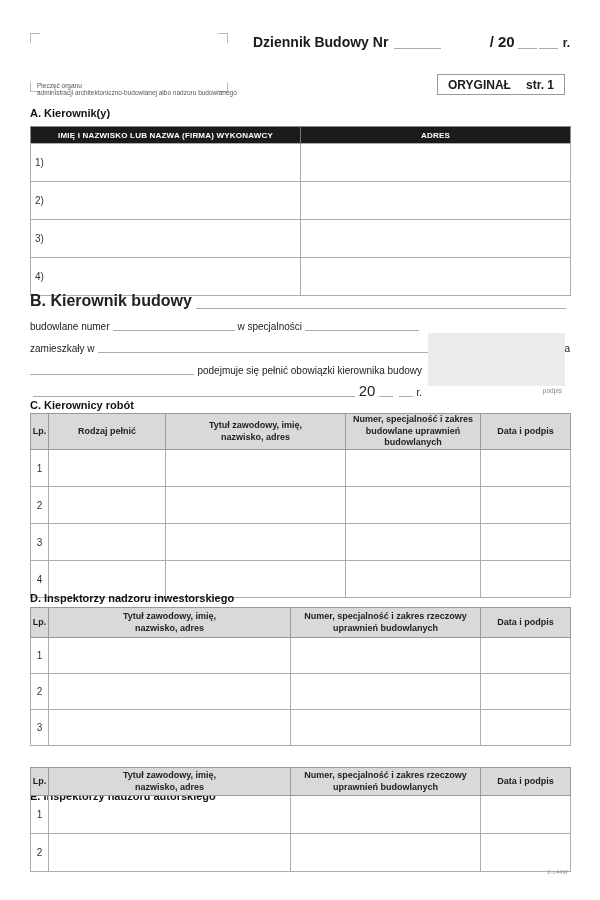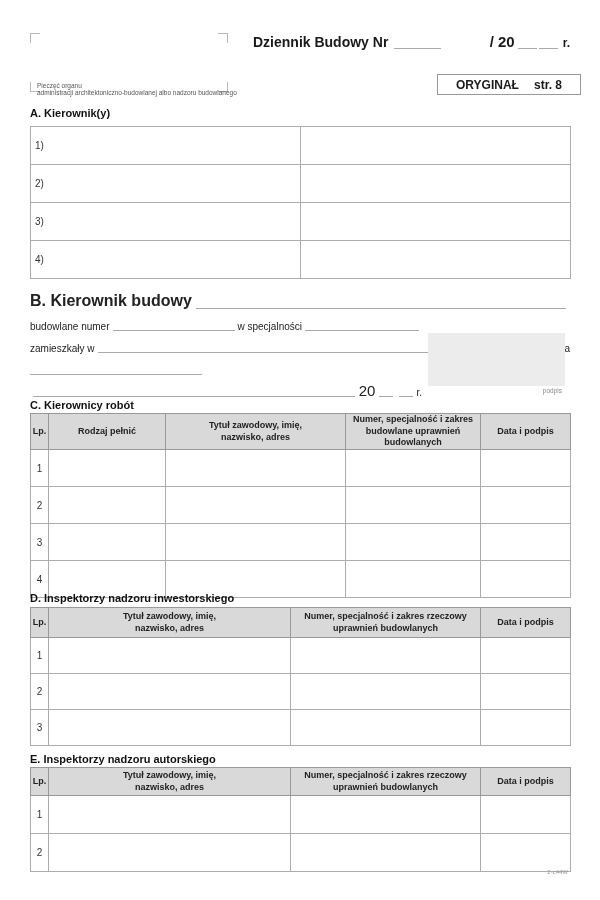--- a/index.html
+++ b/index.html
@@ -23,7 +23,7 @@
   .doc-title .rsuf{font-size:12px;margin-left:4px;}
 
   .original-box{position:absolute;left:437px;top:74px;width:106px;height:19px;border:1px solid #999;
-    display:flex;align-items:center;justify-content:space-between;padding:0 18px;font-size:12px;font-weight:bold;}
+    display:flex;align-items:center;justify-content:space-between;padding:0 10px;font-size:12px;font-weight:bold;}
 
   
   .sec-title{position:absolute;left:30px;font-size:11px;font-weight:bold;color:#111;}

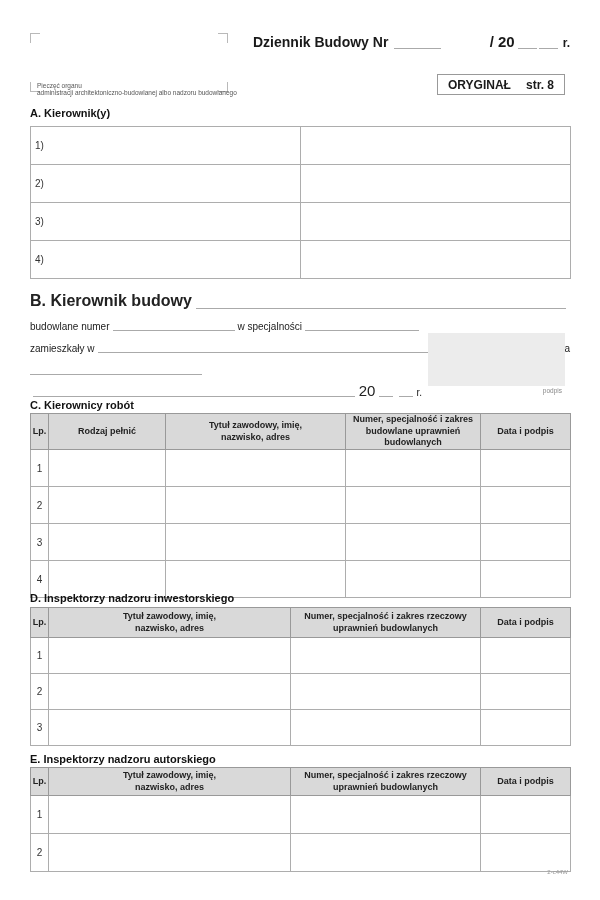--- a/index.html
+++ b/index.html
@@ -82,7 +82,7 @@
 
 <div class="original-box">
   <span>ORYGINAŁ</span>
-  <span>str. 8</span>
+  <span>str. 1</span>
 </div>
 
 <div class="sec-title" style="top:107px">A. Kierownik(y)</div>

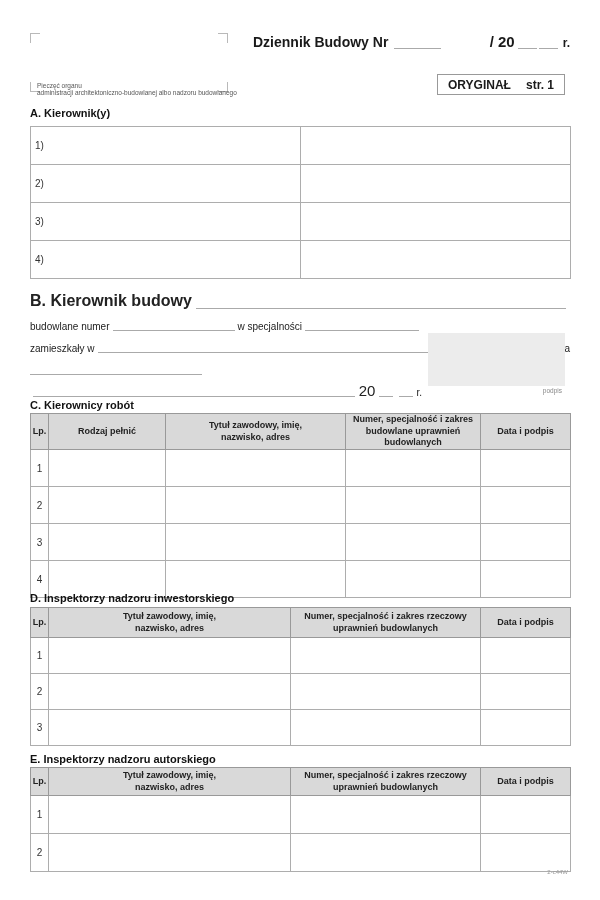--- a/index.html
+++ b/index.html
@@ -92,6 +92,10 @@
       <col style="width:270px">
     </colgroup>
   <tbody>
+      <tr>
+    <th>IMIĘ I NAZWISKO LUB NAZWA (FIRMA) WYKONAWCY</th>
+    <th>ADRES</th>
+  </tr>
   <tr>
         <td>1)</td>
         <td></td>

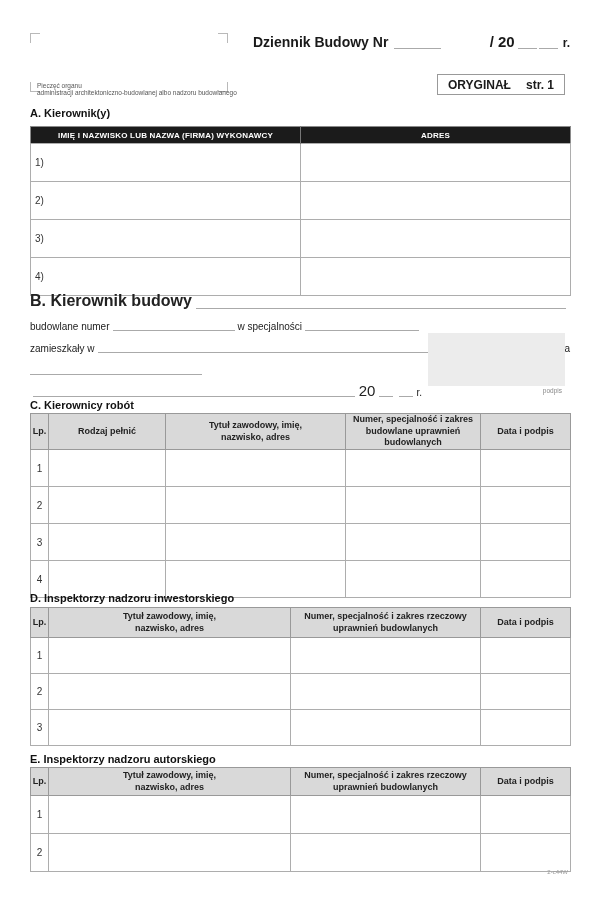--- a/index.html
+++ b/index.html
@@ -133,6 +133,7 @@
   </div>
   <div class="line narrow">
     <span class="seg" style="width:172px;margin-left:0"></span>
+    <span>podejmuje się pełnić obowiązki kierownika budowy</span>
   </div>
   <div class="line narrow">
     <span class="seg" style="flex:1"></span>

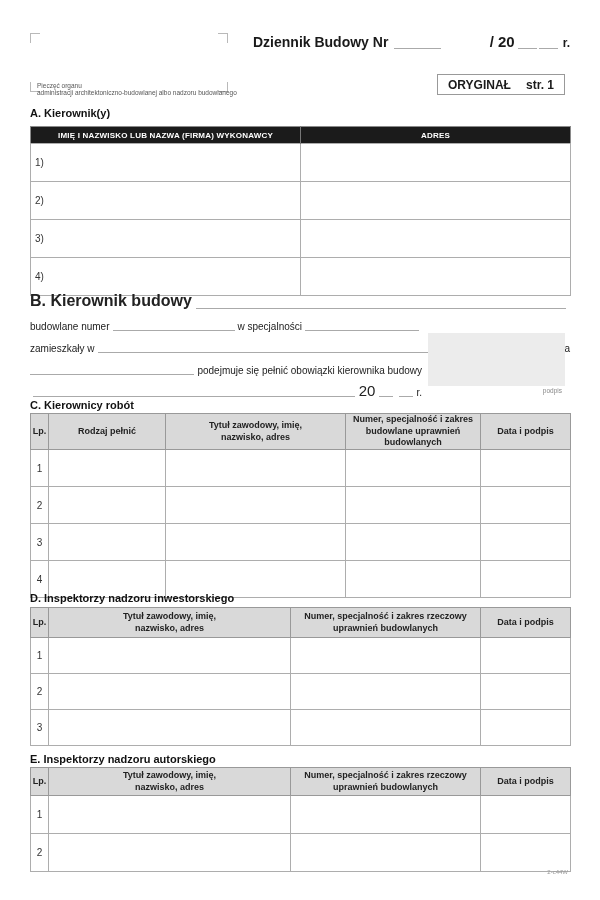--- a/index.html
+++ b/index.html
@@ -234,7 +234,7 @@
 </tbody>
   </table>
 
-<div class="sec-title" style="top:753px">E. Inspektorzy nadzoru autorskiego</div>
+<div class="sec-title" style="top:790px">E. Inspektorzy nadzoru autorskiego</div>
 <table class="gridtbl tblE">
   <colgroup>
       <col style="width:18px">

